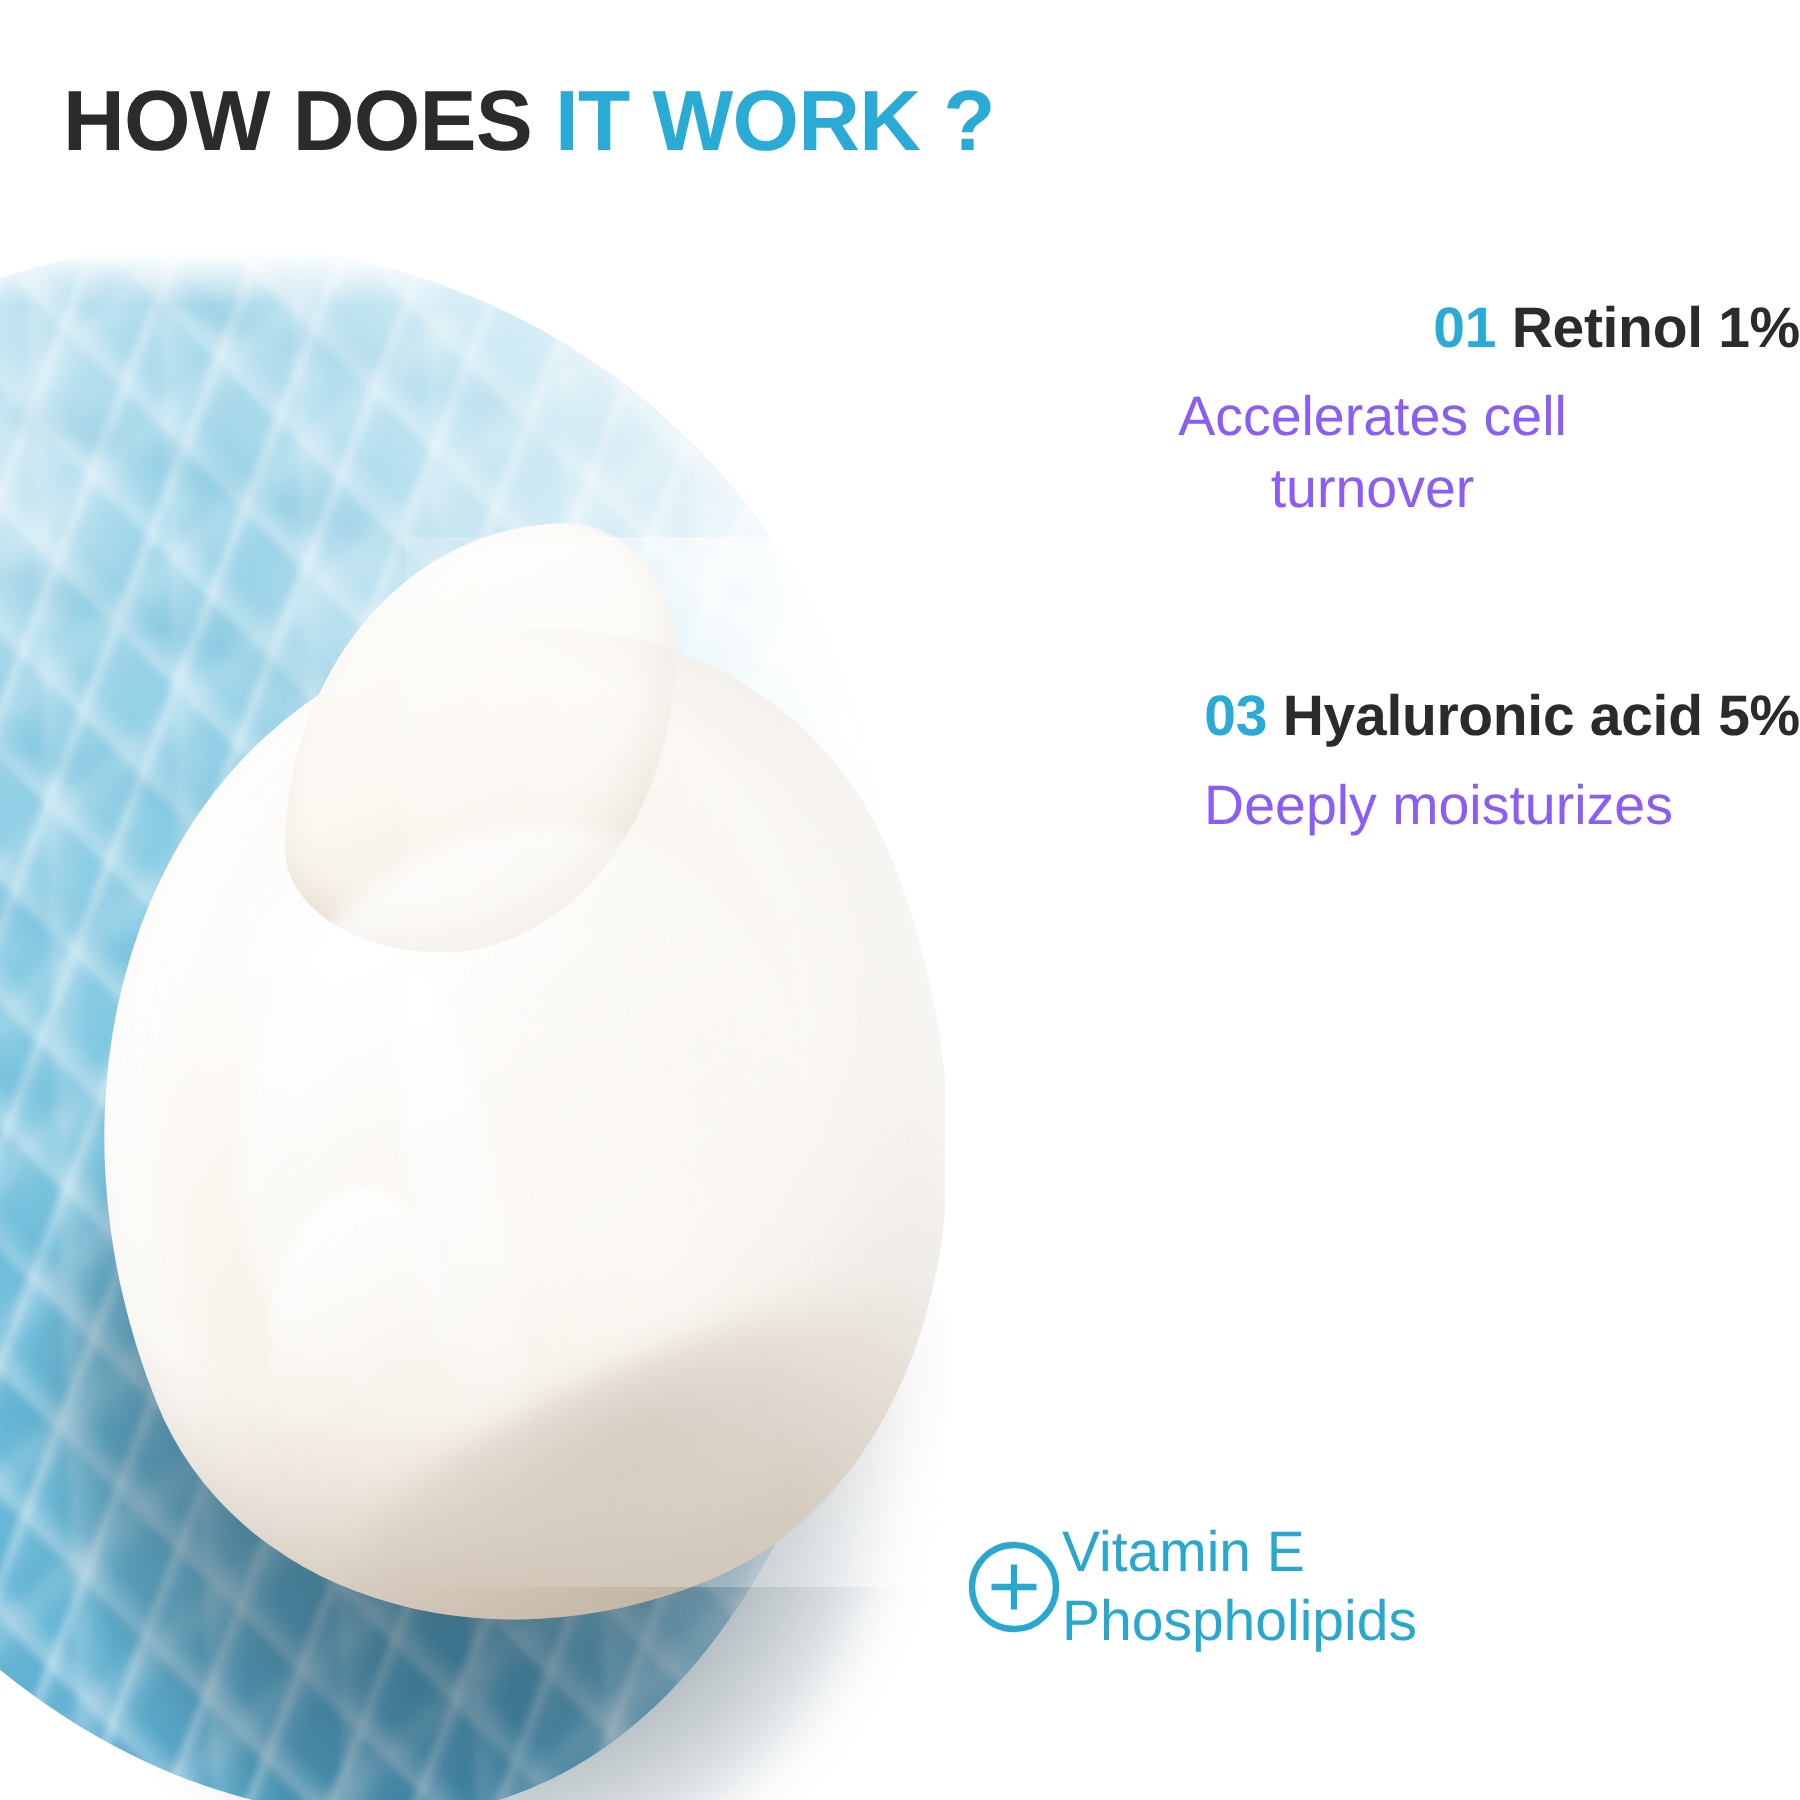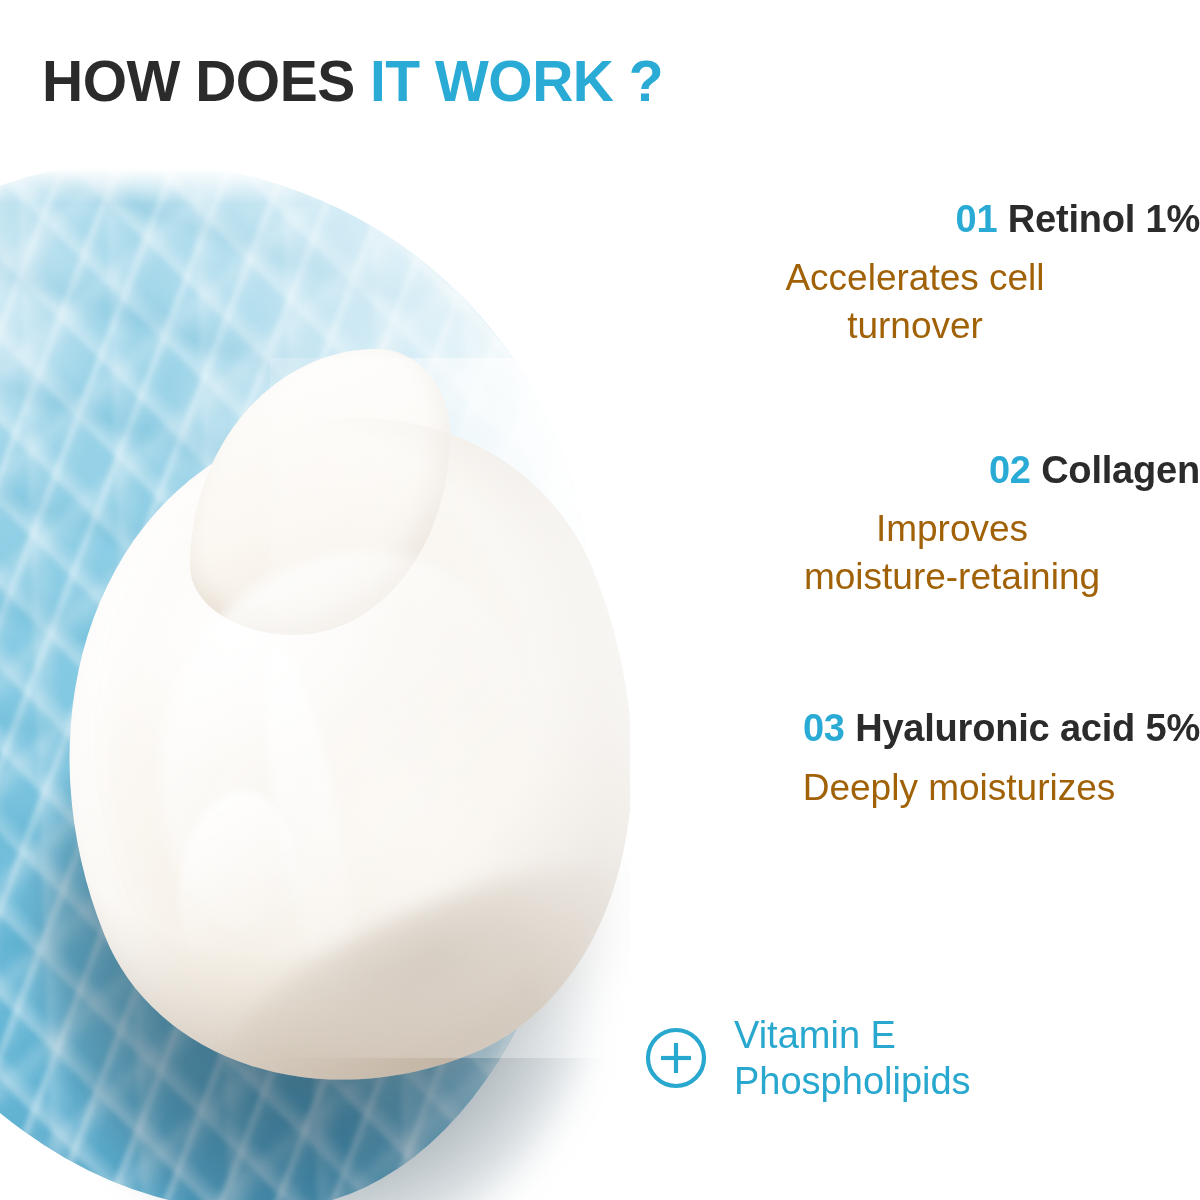--- a/index.html
+++ b/index.html
@@ -187,7 +187,7 @@
   .ing-desc{
     font-size:37px;
     font-weight:300;
-    color:#a16207;
+    color:#8b5cf6;
     line-height:1.3;
     margin-top:12px;
   }

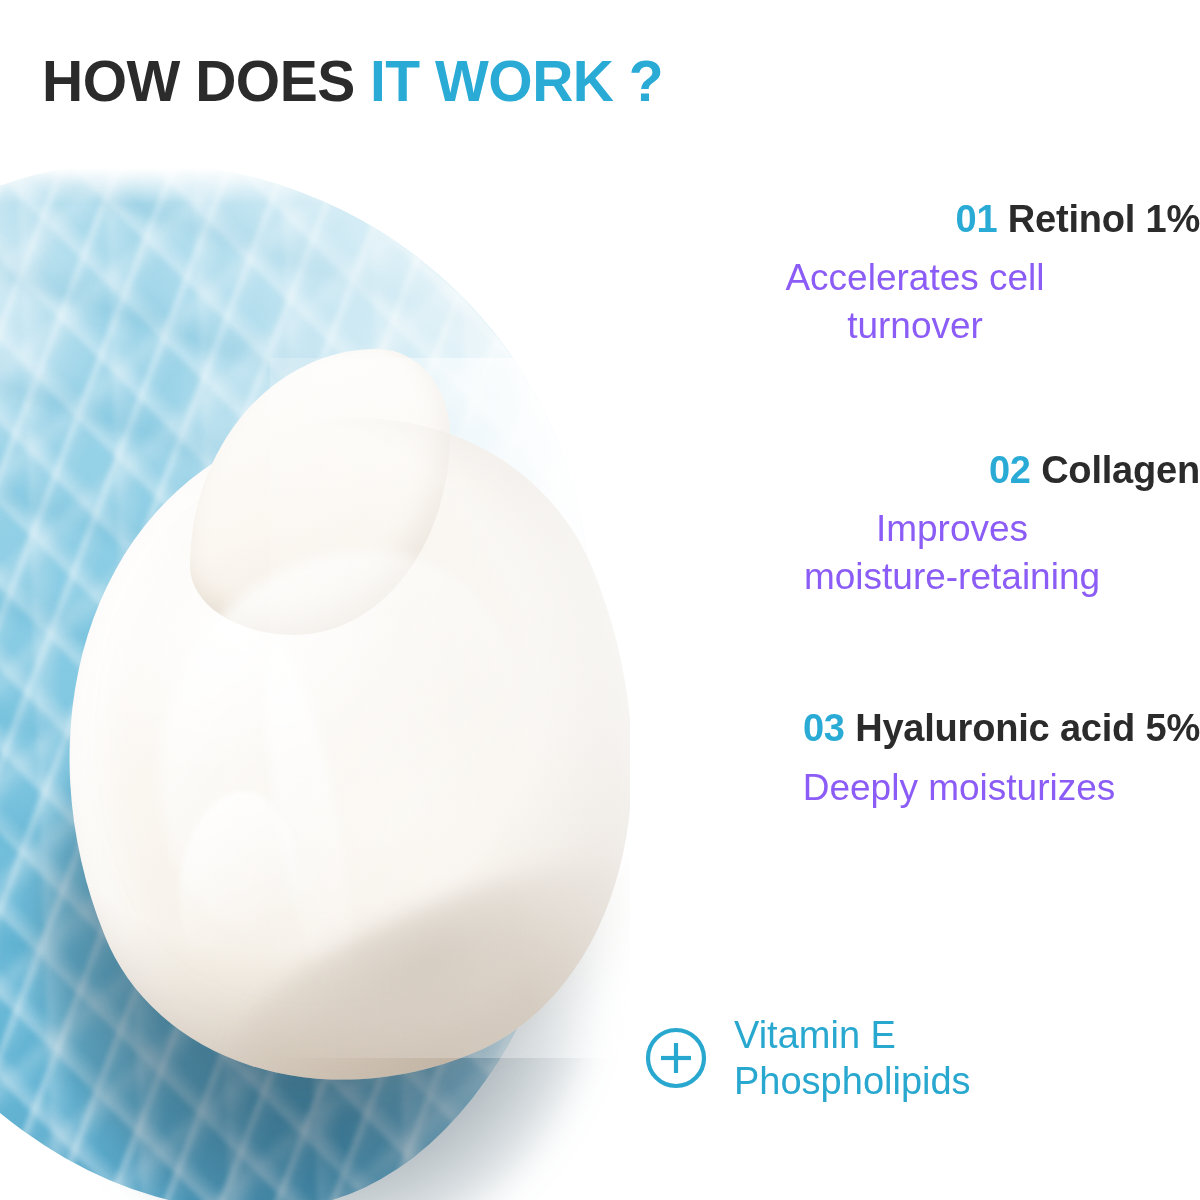--- a/index.html
+++ b/index.html
@@ -253,11 +253,6 @@
 turnover</div>
   </div>
 
-  <div class="ingredient-item" id="item-2">
-    <div class="ing-heading"><span class="num">02</span> <span>Collagen</span></div>
-    <div class="ing-desc" style="white-space: pre-line;">Improves
-moisture-retaining</div>
-  </div>
 
   <div class="ingredient-item" id="item-3">
     <div class="ing-heading"><span class="num">03</span> <span>Hyaluronic acid 5%</span></div>

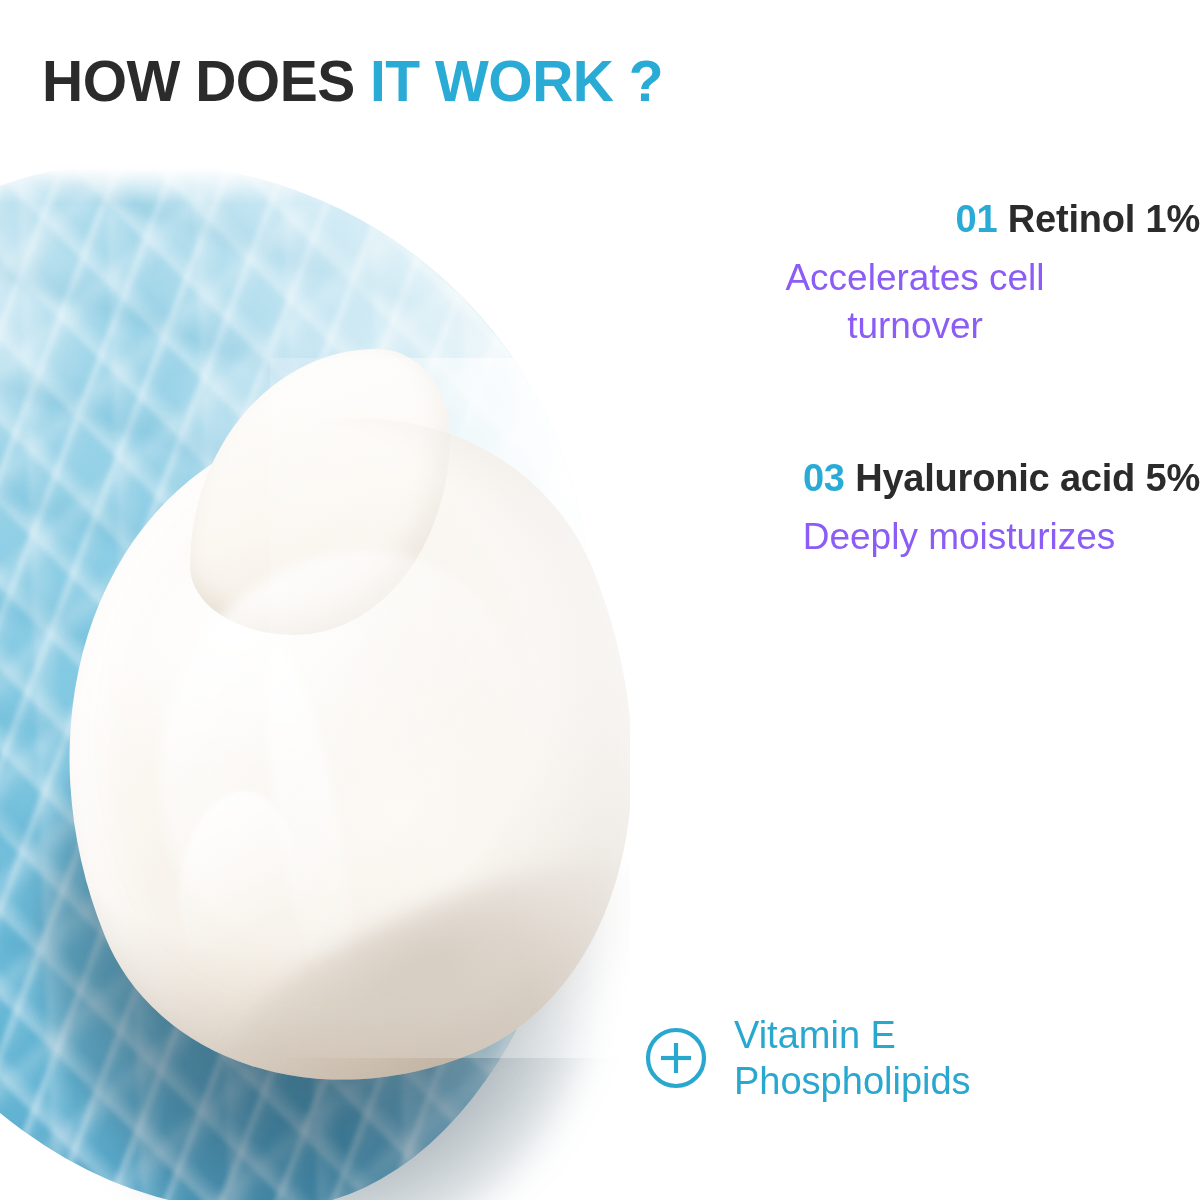--- a/index.html
+++ b/index.html
@@ -206,7 +206,6 @@
     left:644px; top:1012px;
     display:flex;
     align-items:center;
-    gap:26px;
   }
   #plus-icon{ width:64px; height:64px; flex:0 0 64px; display:block; }
   #bonus-text{

